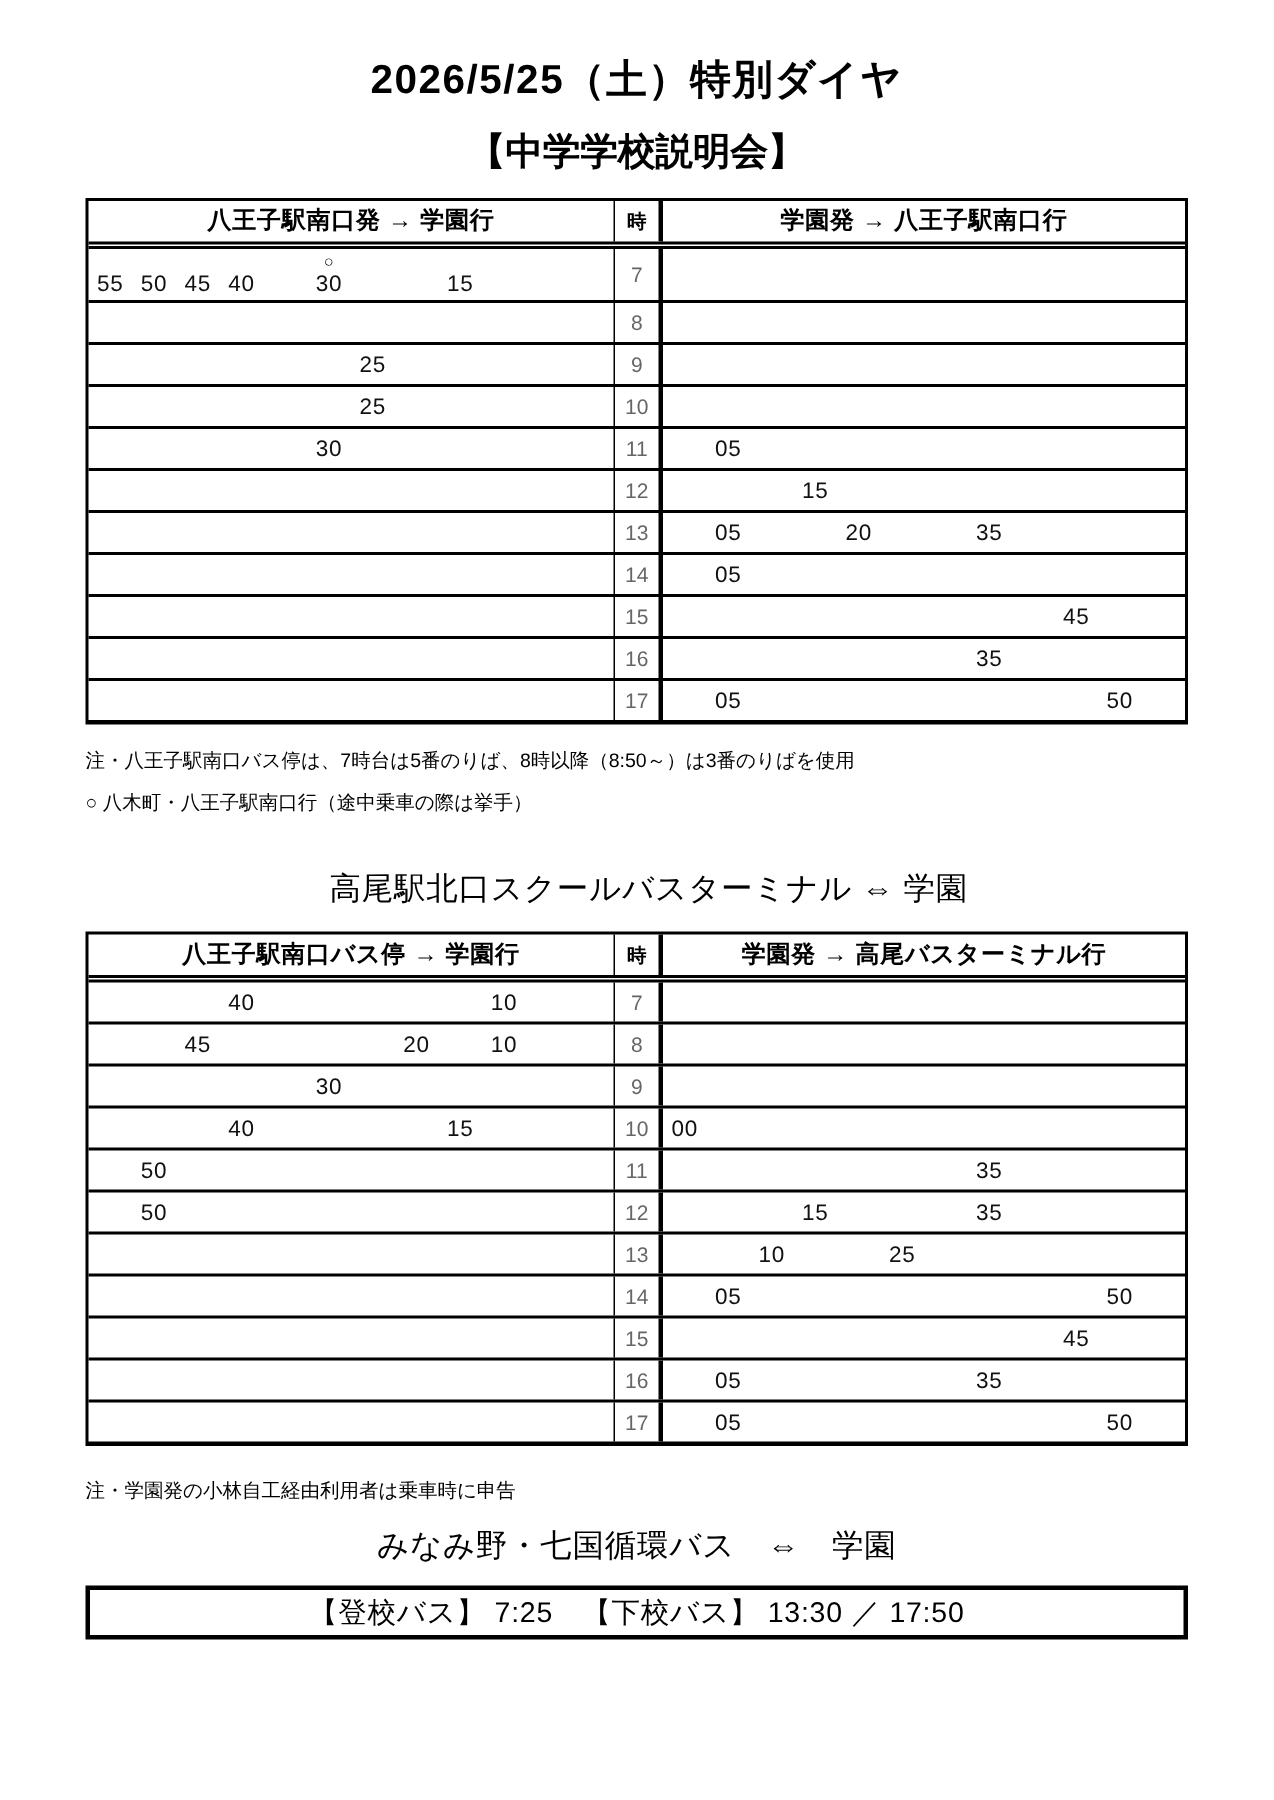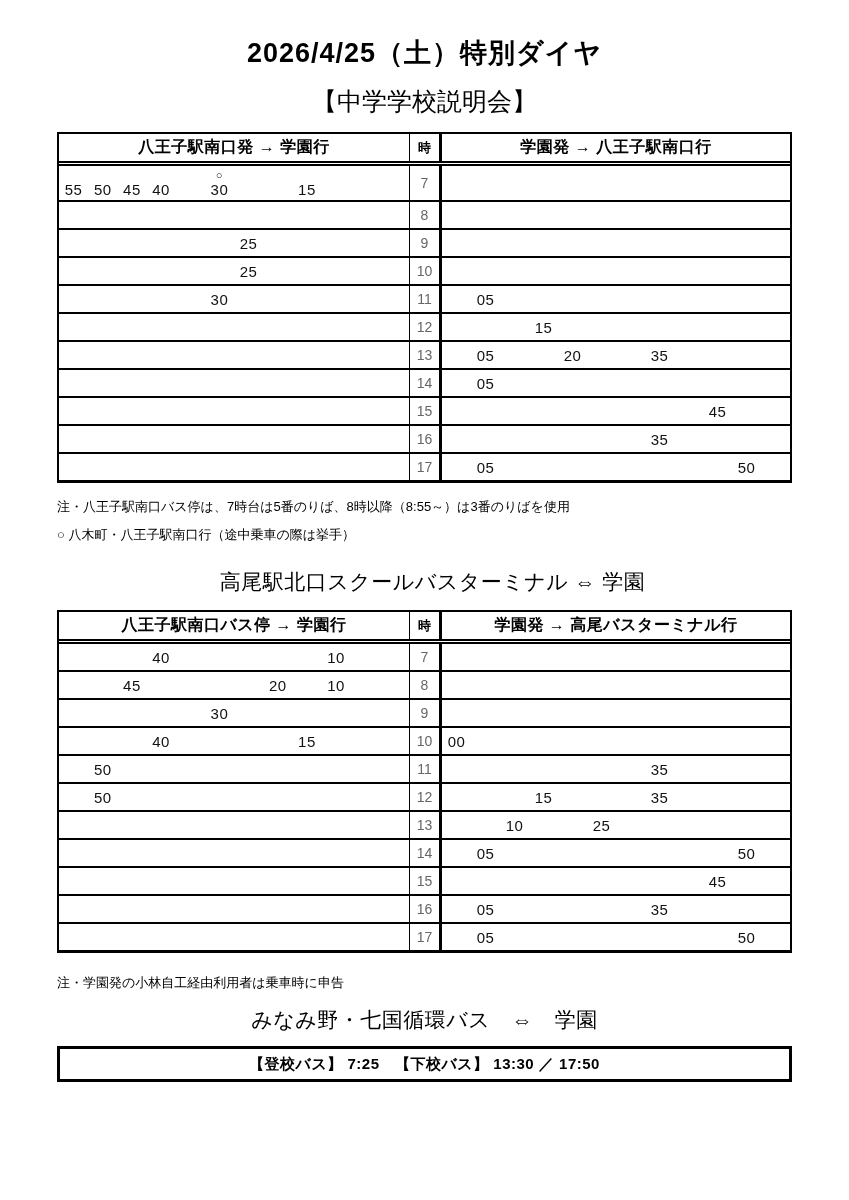--- a/index.html
+++ b/index.html
@@ -72,7 +72,7 @@
 
 <div class="page">
 
-  <div class="doc-title">2026/4/25（土）特別ダイヤ</div>
+  <div class="doc-title">2026/5/25（土）特別ダイヤ</div>
   <div class="doc-subtitle">【中学学校説明会】</div>
 
 

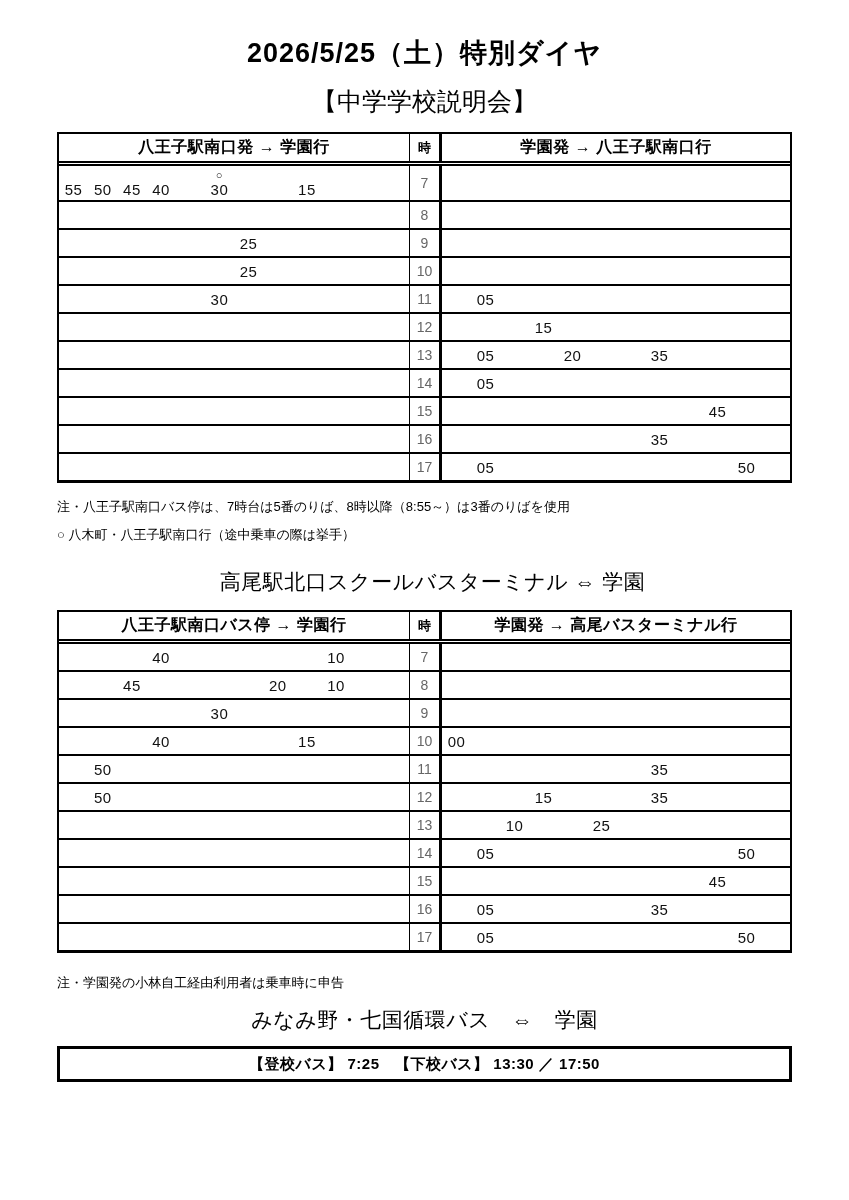--- a/index.html
+++ b/index.html
@@ -12,7 +12,7 @@
     margin:0; text-align:center; font-size:27px; font-weight:bold; letter-spacing:1px; line-height:1.25;
   }
   .doc-subtitle {
-    margin:15px 0 0 0; text-align:center; font-size:25px; font-weight:normal; line-height:1.25;
+    margin:15px 0 0 0; text-align:center; font-size:25px; font-weight:bold; line-height:1.25;
   }
   .section-title {
     text-align:center; font-size:21px; font-weight:normal; line-height:1.25; letter-spacing:0.5px;

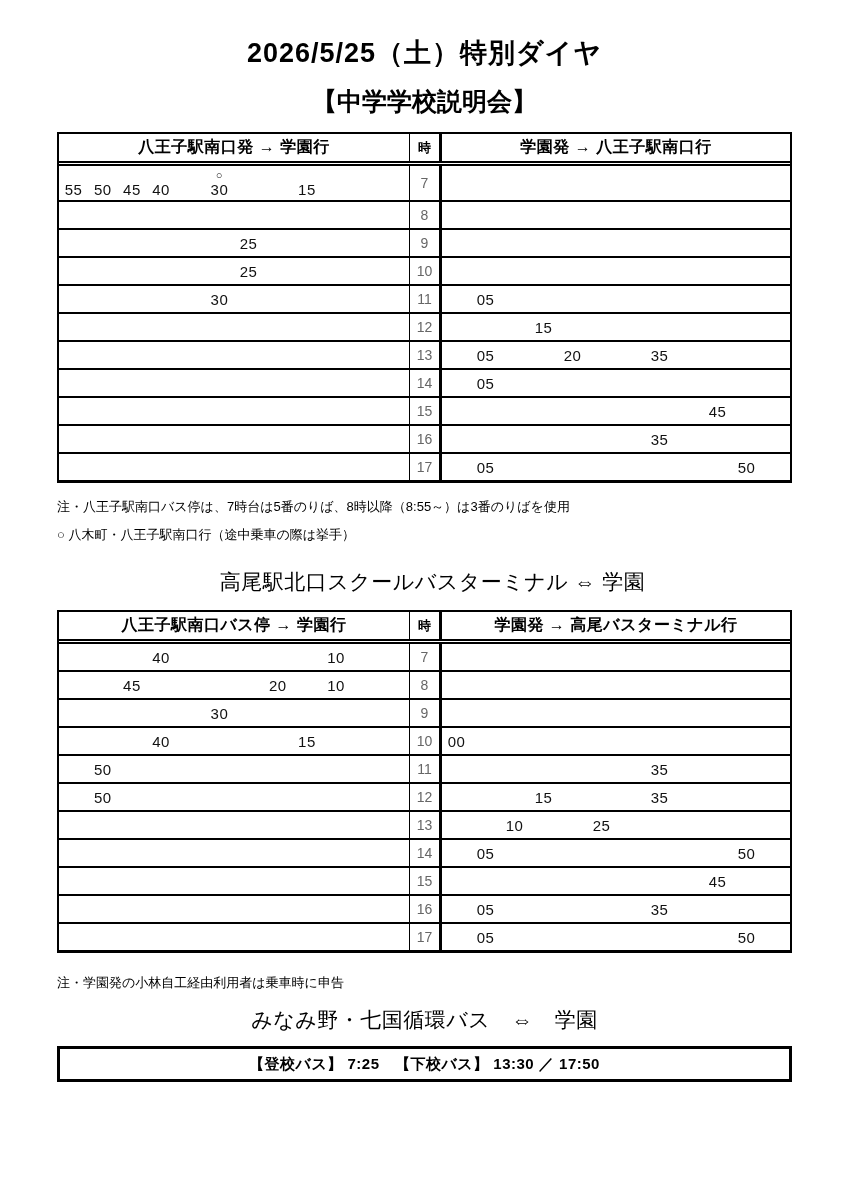--- a/index.html
+++ b/index.html
@@ -174,7 +174,7 @@
       </div>
   </div>
 
-  <div class="note n1">注・八王子駅南口バス停は、7時台は5番のりば、8時以降（8:55～）は3番のりばを使用</div>
+  <div class="note n1">注・八王子駅南口バス停は、7時台は5番のりば、8時以降（8:50～）は3番のりばを使用</div>
   <div class="note n2">○ 八木町・八王子駅南口行（途中乗車の際は挙手）</div>
 
   <div class="section-title s2">高尾駅北口スクールバスターミナル ⇔  学園</div>

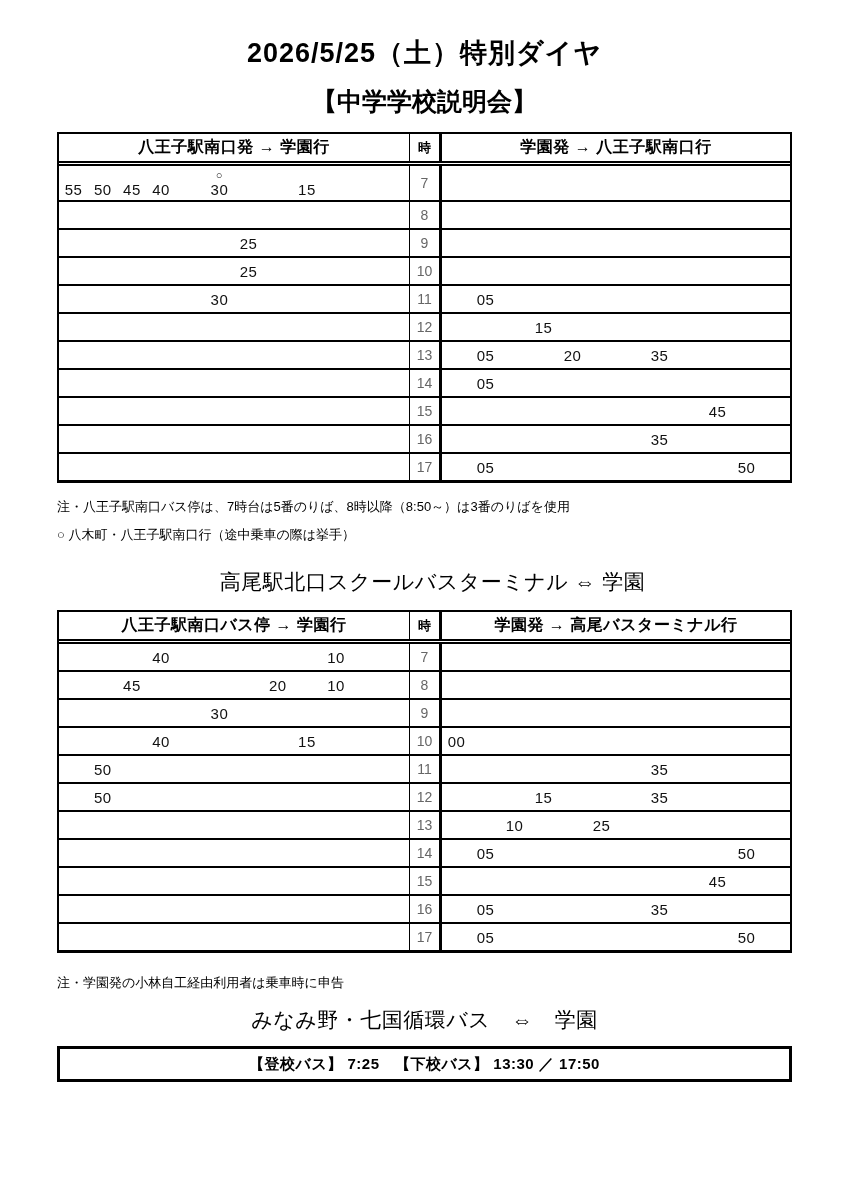--- a/index.html
+++ b/index.html
@@ -18,7 +18,7 @@
     text-align:center; font-size:21px; font-weight:normal; line-height:1.25; letter-spacing:0.5px;
   }
   .section-title.s1 { margin-top:40px; }
-  .section-title.s2 { margin-top:27px;padding-left:16px; }
+  .section-title.s2 { margin-top:38px;padding-left:16px; }
   .section-title.s3 { margin-top:16px; }
 
   

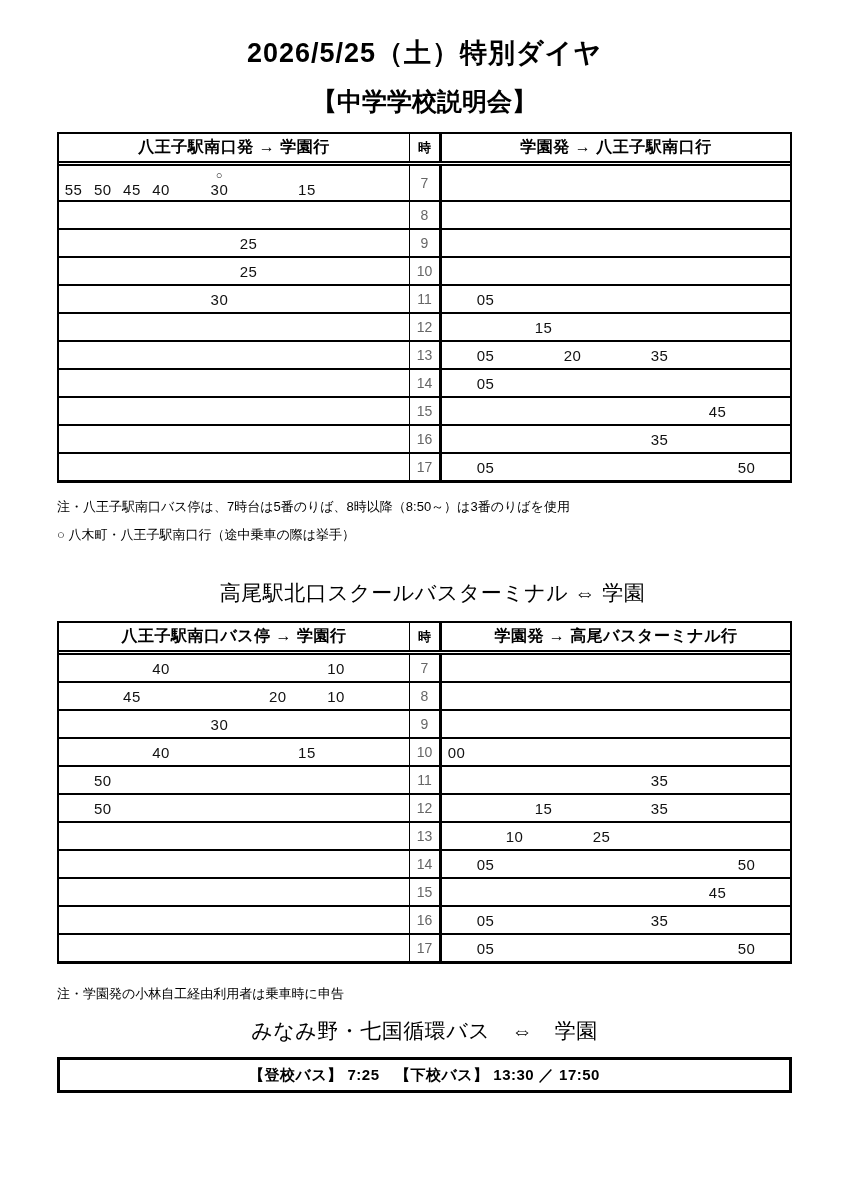--- a/index.html
+++ b/index.html
@@ -65,7 +65,7 @@
     margin:13px 0 0 57px; width:735px; height:36px; box-sizing:border-box;
     border:3px solid #000; display:flex; align-items:center; justify-content:center;
   }
-  .loop-box .loop-text { font-size:15px; letter-spacing:0.5px;font-weight:bold; }
+  .loop-box .loop-text { font-size:19px; letter-spacing:0.5px; }
 </style>
 </head>
 <body>

